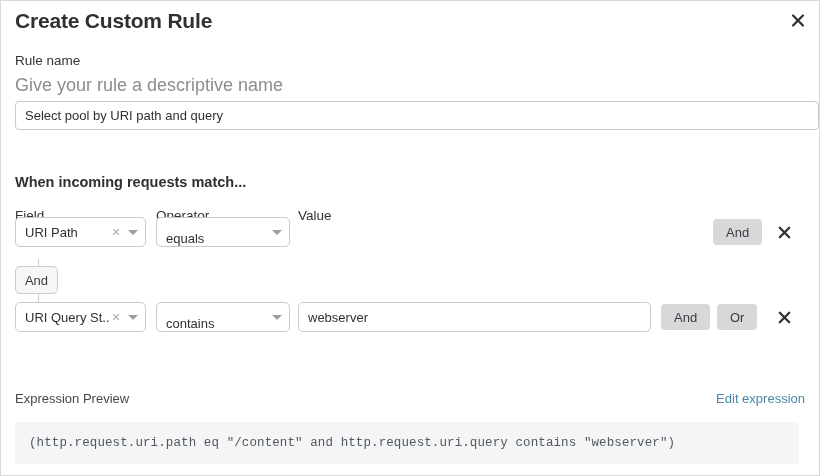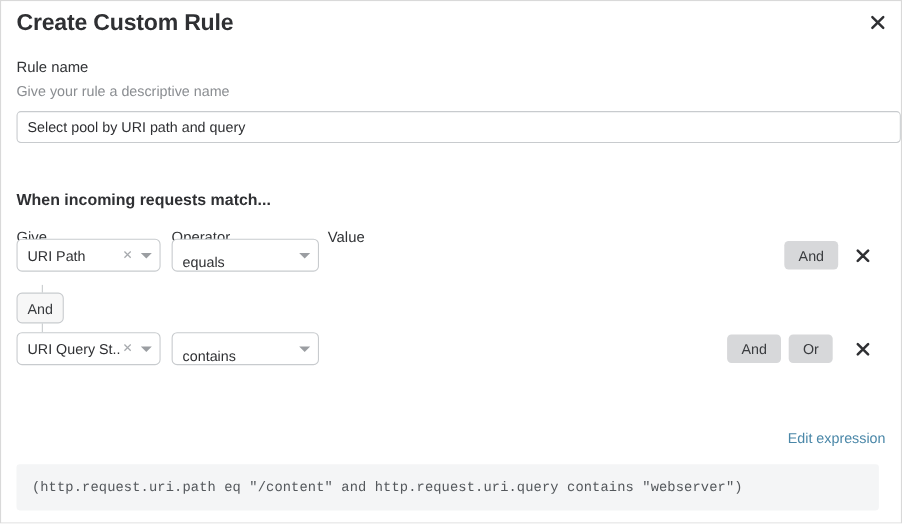--- a/index.html
+++ b/index.html
@@ -46,7 +46,7 @@
   }
   .field-help {
     position: absolute;
-    font-size: 13px;
+    font-size: 18px;
     color: #8a8d91;
   }
   #rule-name-label { left: 14px; top: 52px; }

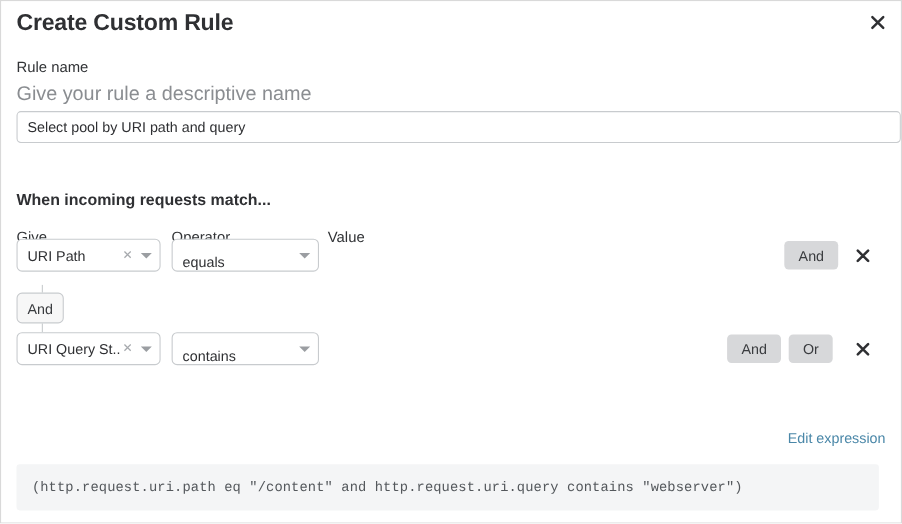--- a/index.html
+++ b/index.html
@@ -256,7 +256,7 @@
 
   <div id="match-heading">When incoming requests match...</div>
 
-  <div class="field-label" id="col-field">Give</div>
+  <div class="field-label" id="col-field">Field</div>
   <div class="field-label" id="col-operator">Operator</div>
   <div class="field-label" id="col-value">Value</div>
 

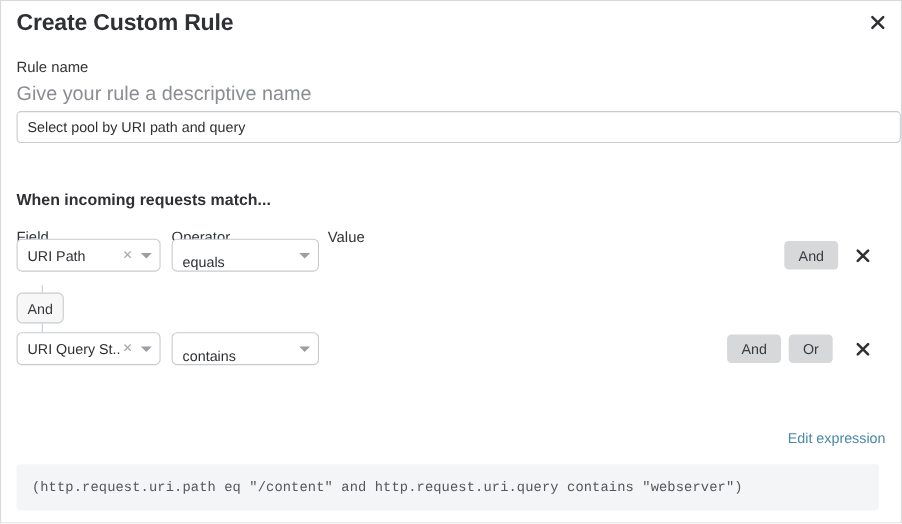--- a/index.html
+++ b/index.html
@@ -302,6 +302,7 @@
           <i></i>
         </span>
     </div>
+    <input class="ctl val-ctl" id="val-1" type="text" value="webserver" style="">
     <button class="logic-btn" id="and-1">And</button>
     <button class="logic-btn" id="or-1">Or</button>
     <button class="remove-btn" id="rm-1" aria-label="Remove">

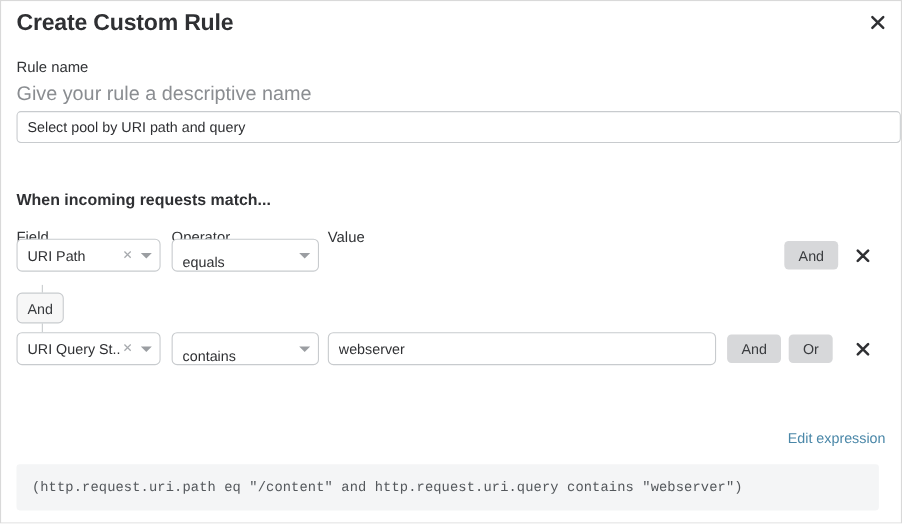--- a/index.html
+++ b/index.html
@@ -312,6 +312,7 @@
     </button>
   </div>
 
+  <div id="expr-label">Expression Preview</div>
   <a id="edit-expr" href="#">Edit expression</a>
   <div id="expr-box">
     <span id="expr-text">(http.request.uri.path eq "/content" and http.request.uri.query contains "webserver")</span>

